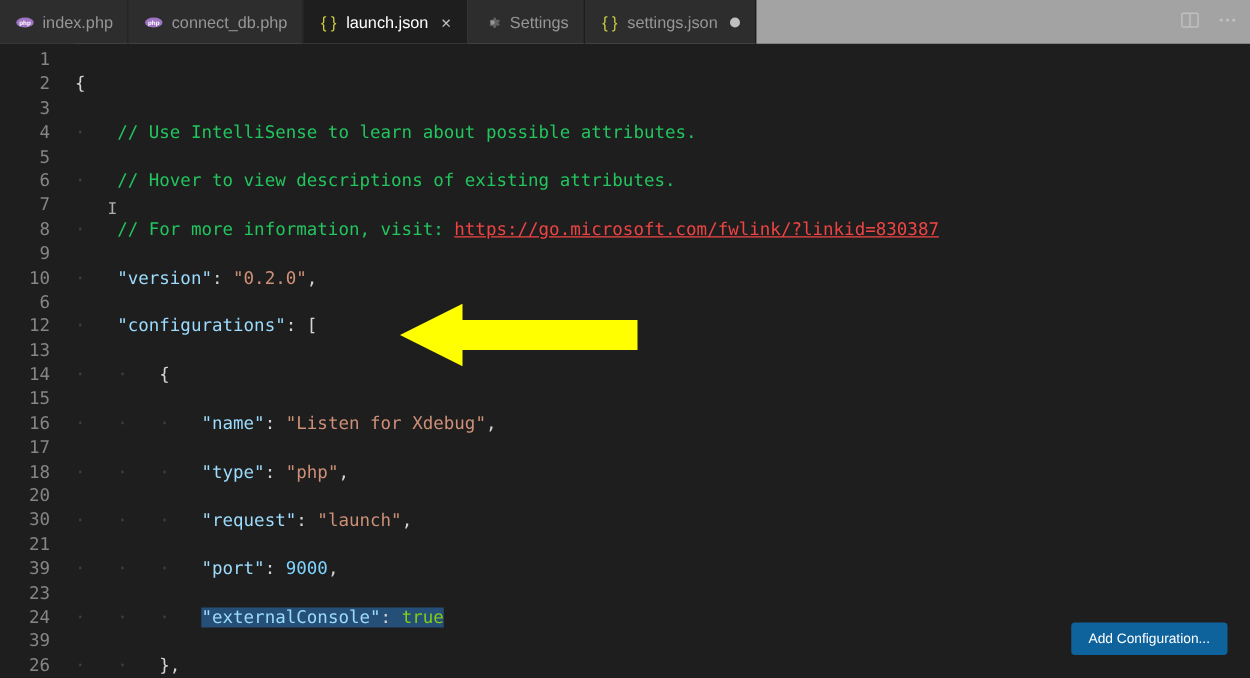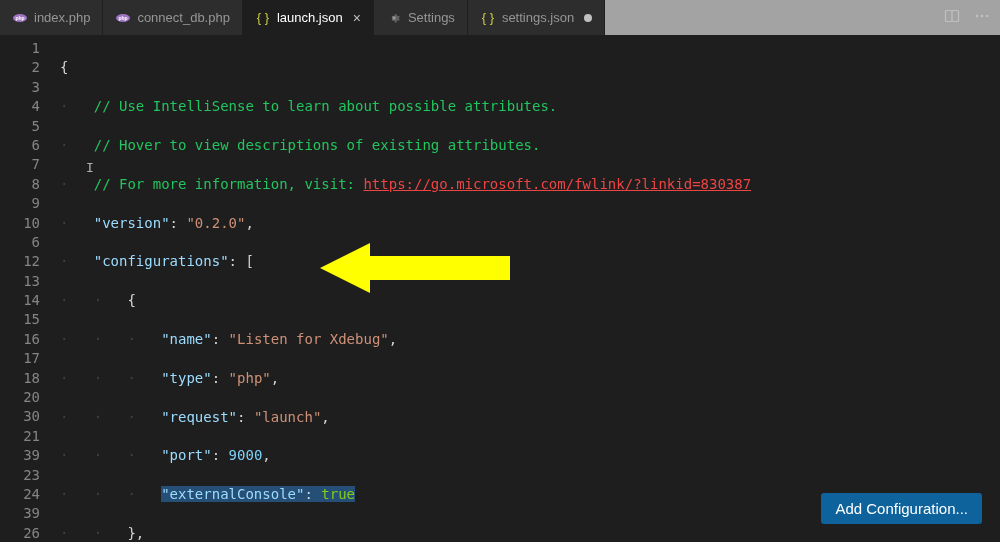--- a/index.html
+++ b/index.html
@@ -101,7 +101,7 @@
     background: #0e639c;
     color: #ffffff;
     font-family: -apple-system, BlinkMacSystemFont, 'Segoe UI', sans-serif;
-    font-size: 15px;
+    font-size: 11px;
     padding: 7px 14px;
     border: none;
     border-radius: 3px;

